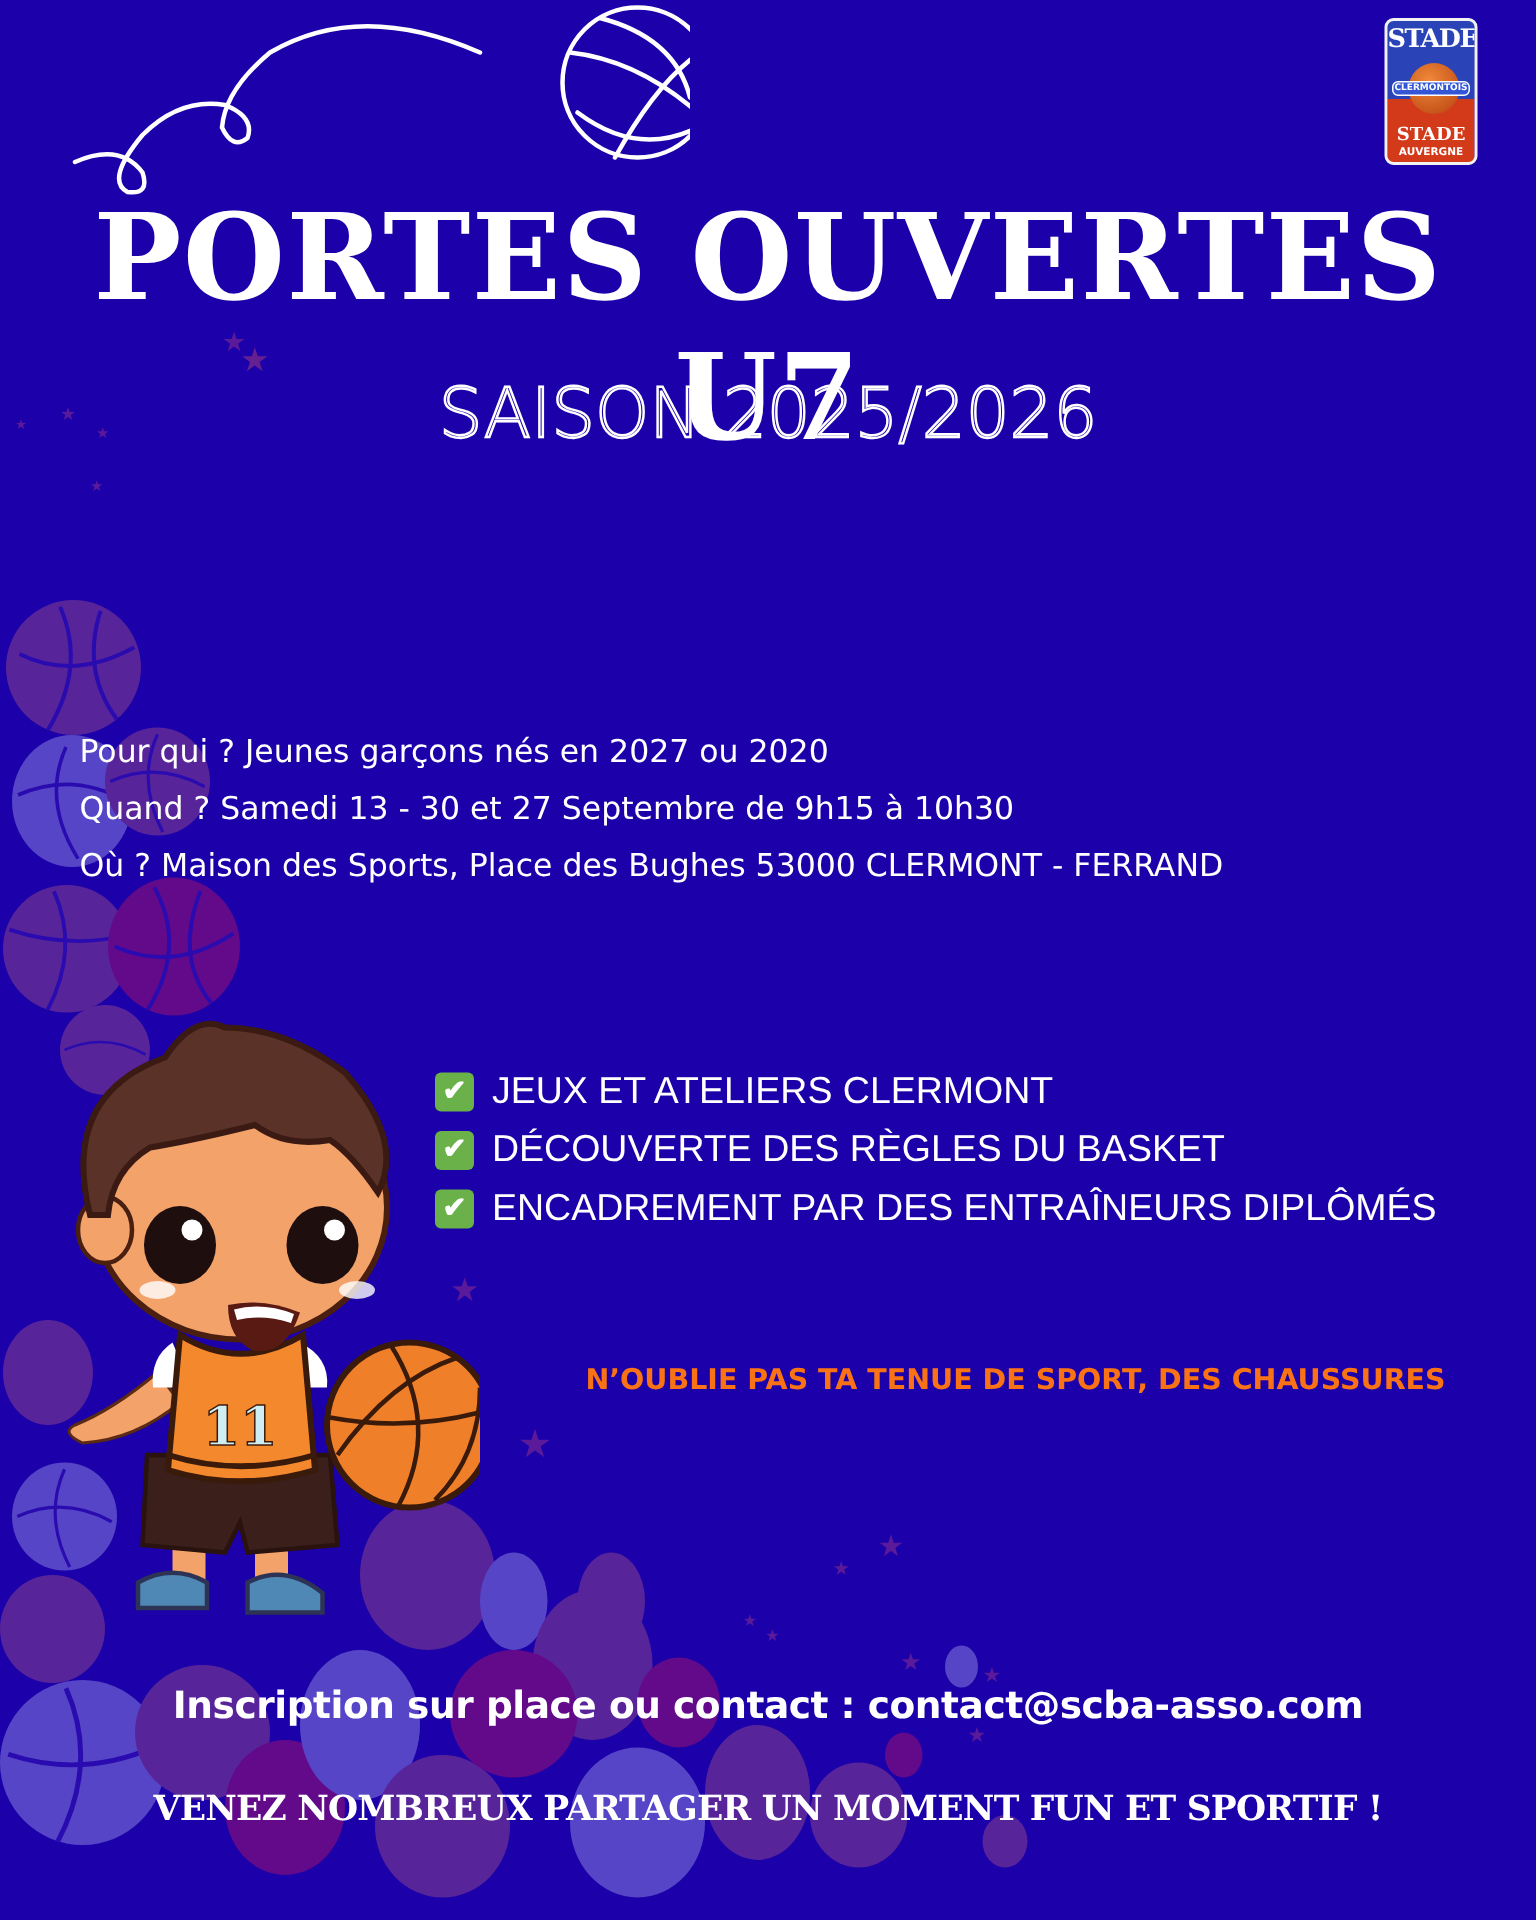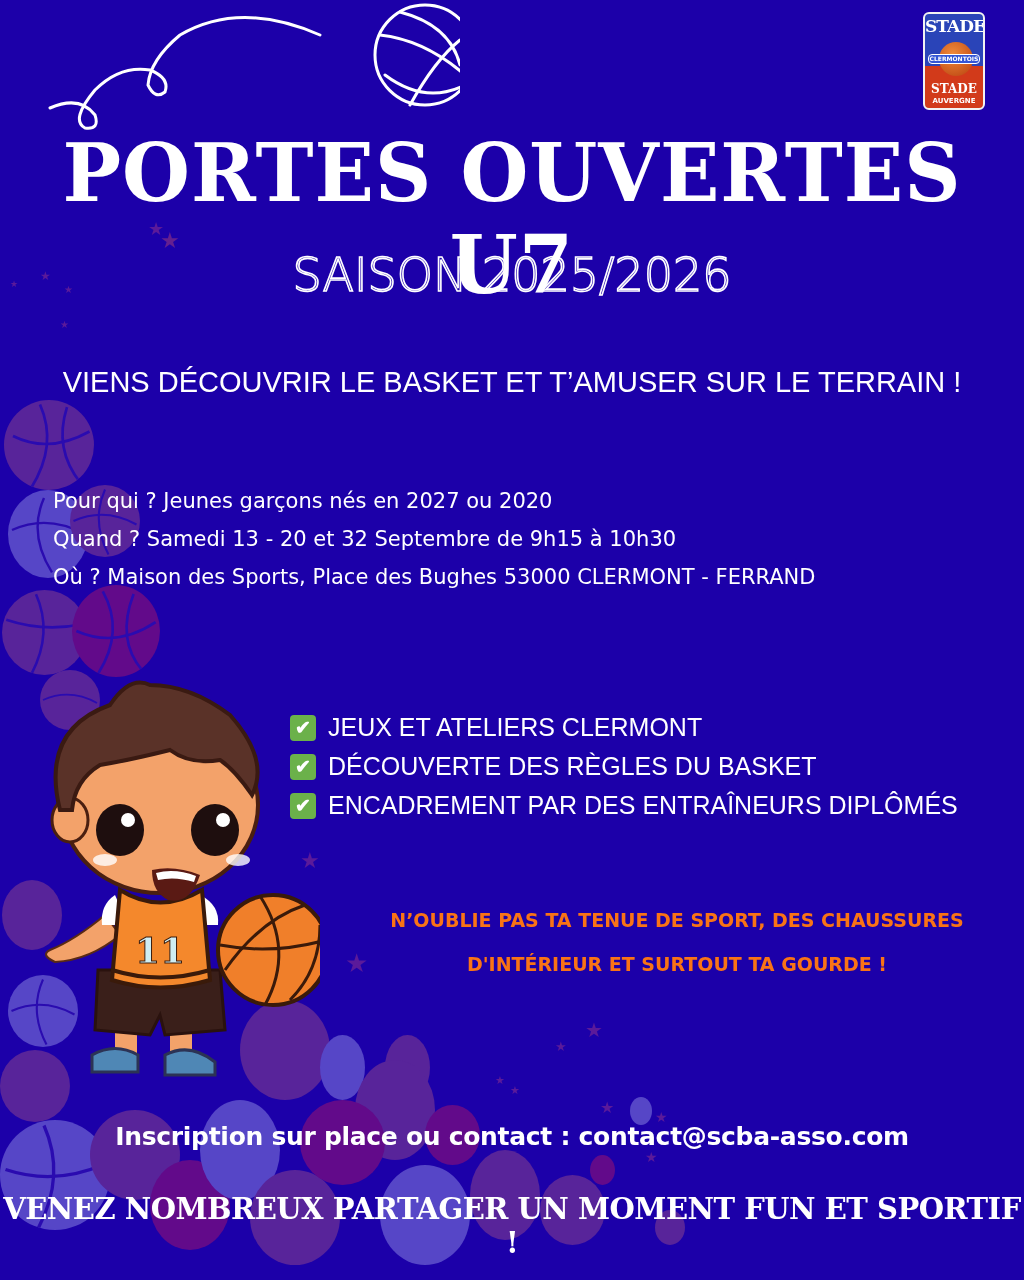--- a/index.html
+++ b/index.html
@@ -232,7 +232,6 @@
   <h1 class="title">PORTES OUVERTES U7</h1>
   <div class="subtitle">SAISON 2025/2026</div>
 
-  <div class="tagline">VIENS DÉCOUVRIR LE BASKET ET T’AMUSER SUR LE TERRAIN !</div>
 
   <div class="info">
     <div>Pour qui ? Jeunes garçons nés en 2027 ou 2020</div>

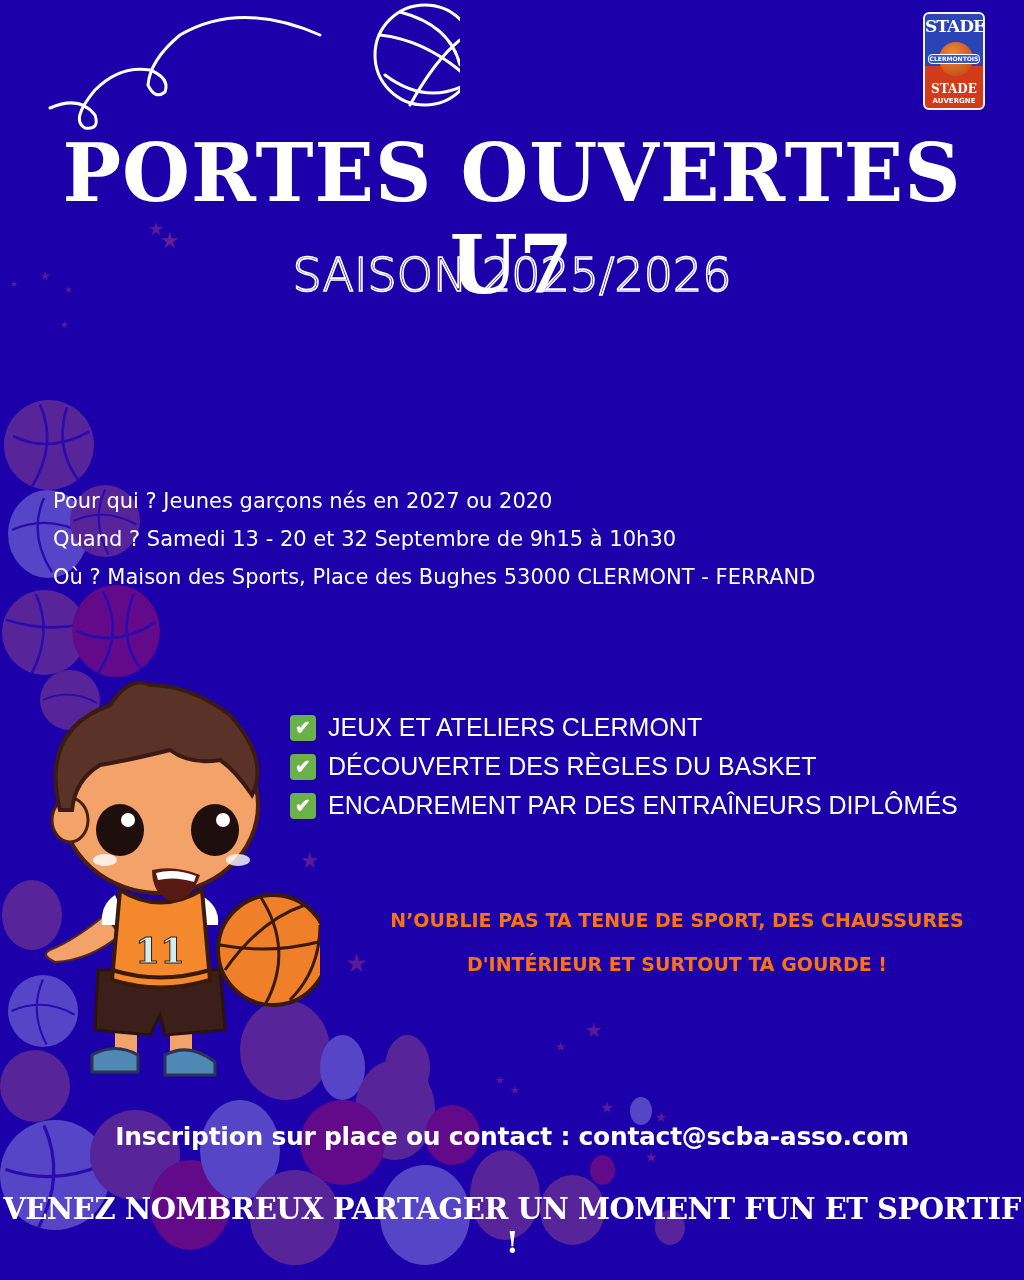--- a/index.html
+++ b/index.html
@@ -235,7 +235,7 @@
 
   <div class="info">
     <div>Pour qui ? Jeunes garçons nés en 2027 ou 2020</div>
-    <div>Quand ? Samedi 13 - 20 et 32 Septembre de 9h15 à 10h30</div>
+    <div>Quand ? Samedi 13 - 30 et 27 Septembre de 9h15 à 10h30</div>
     <div>Où ? Maison des Sports, Place des Bughes 53000 CLERMONT - FERRAND</div>
   </div>
 

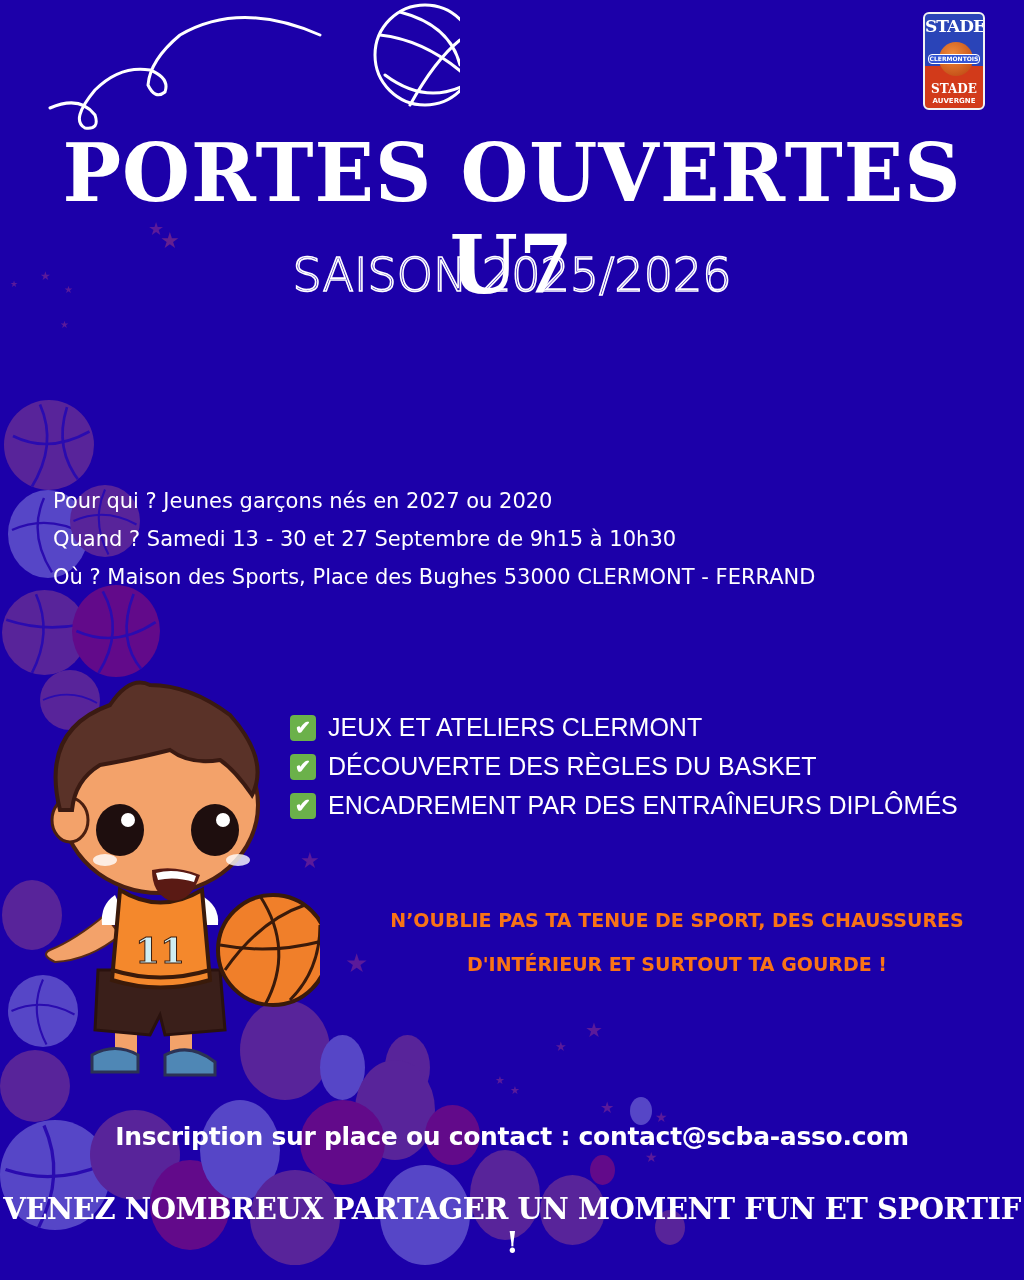--- a/index.html
+++ b/index.html
@@ -299,7 +299,6 @@
 
   <div class="reminder">
     <div>N’OUBLIE PAS TA TENUE DE SPORT, DES CHAUSSURES</div>
-    <div>D'INTÉRIEUR ET SURTOUT TA GOURDE !</div>
   </div>
 
   <div class="contact">Inscription sur place ou contact : contact@scba-asso.com</div>

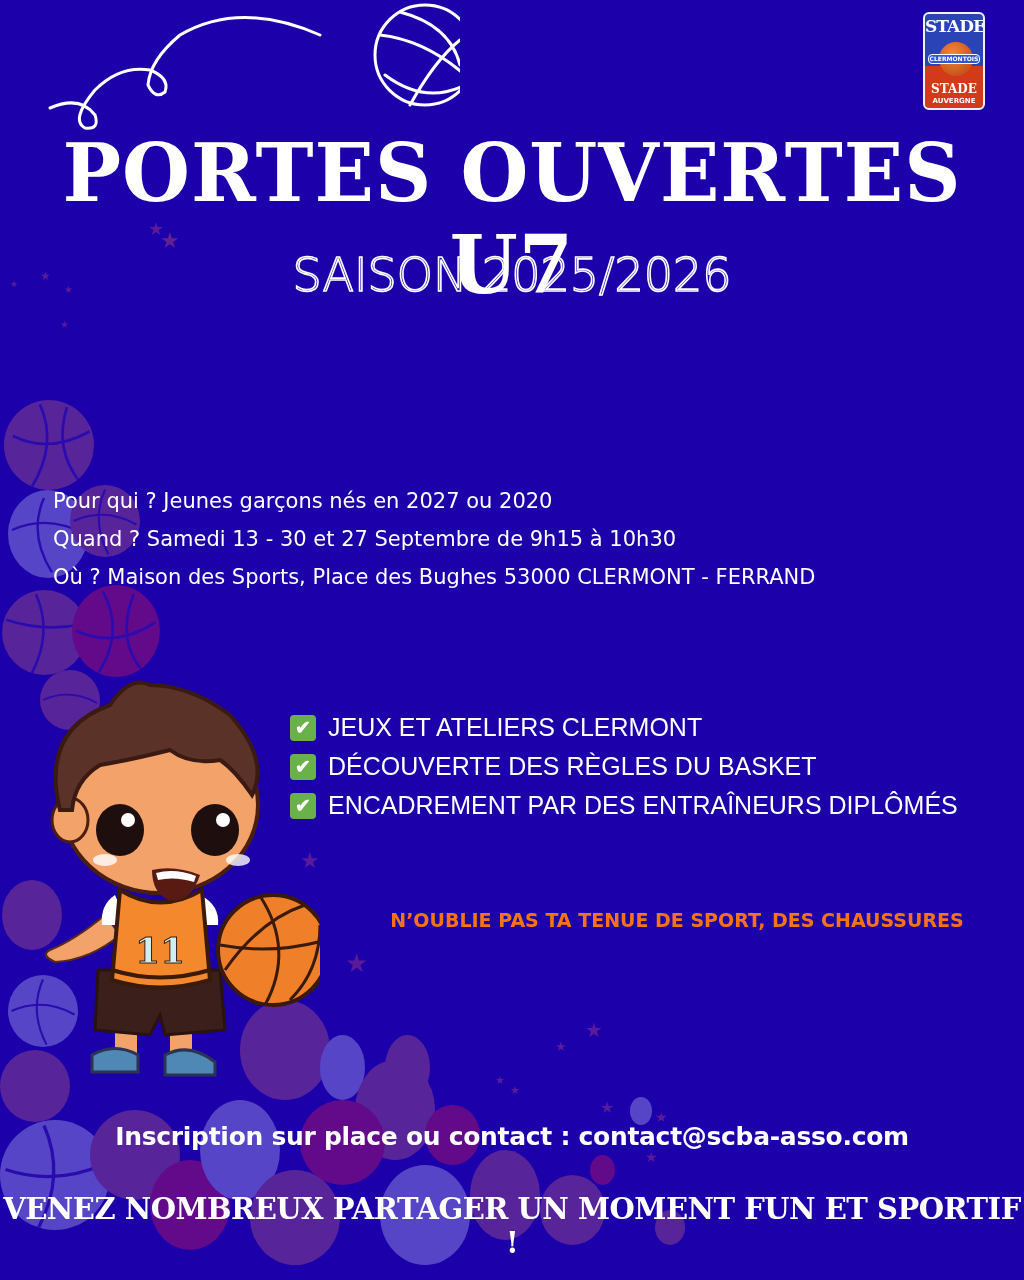--- a/index.html
+++ b/index.html
@@ -96,7 +96,7 @@
   }
   .footer {
     position: absolute; left: 0; width: 1024px; top: 1192px; text-align: center;
-    font-family: "DejaVu Serif", serif; font-weight: bold; font-size: 29px; color: #fff;
+    font-family: "DejaVu Serif", serif; font-weight: bold; font-size: 23px; color: #fff;
     letter-spacing: -0.5px;
   }
 

